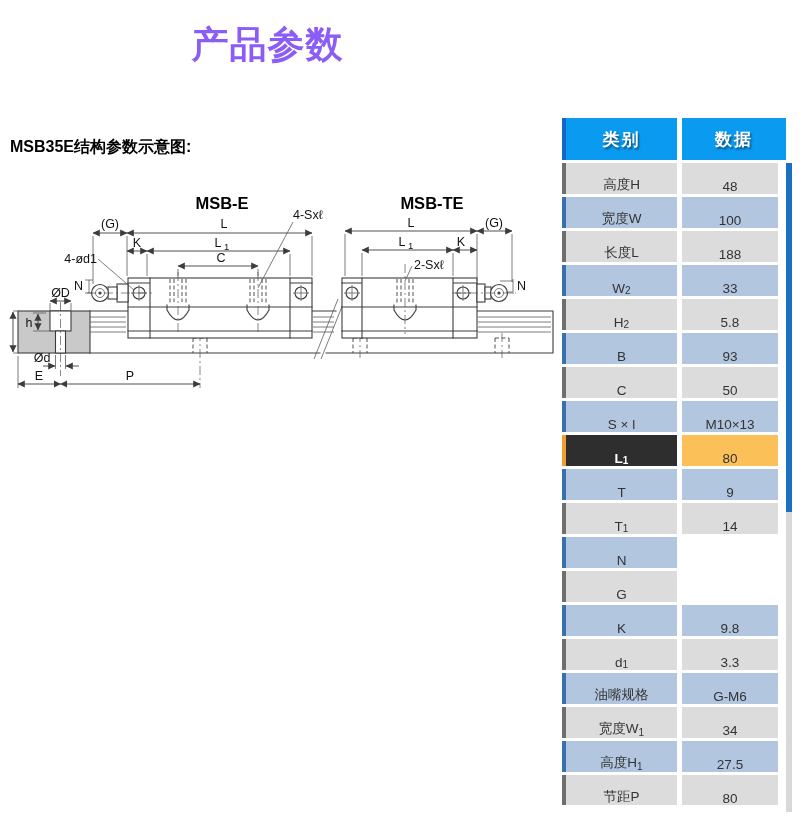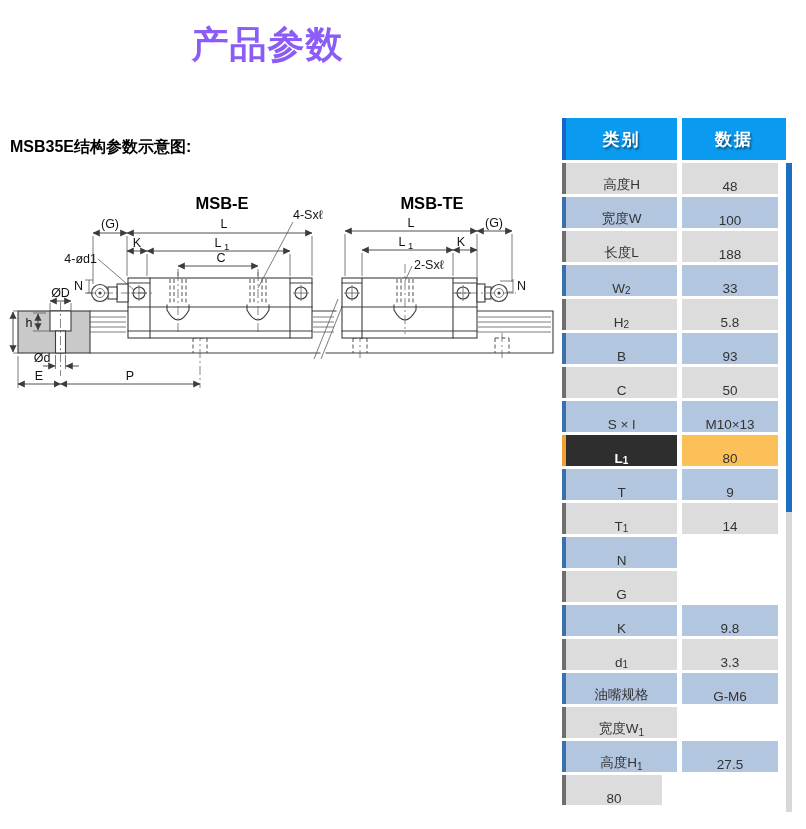--- a/index.html
+++ b/index.html
@@ -371,6 +371,7 @@
           <span>宽度W</span>
           <sub>1</sub>
         </div>
+        <div class="cell val">34</div>
       </div>
       <div class="trow blue">
         <div class="accent"></div>

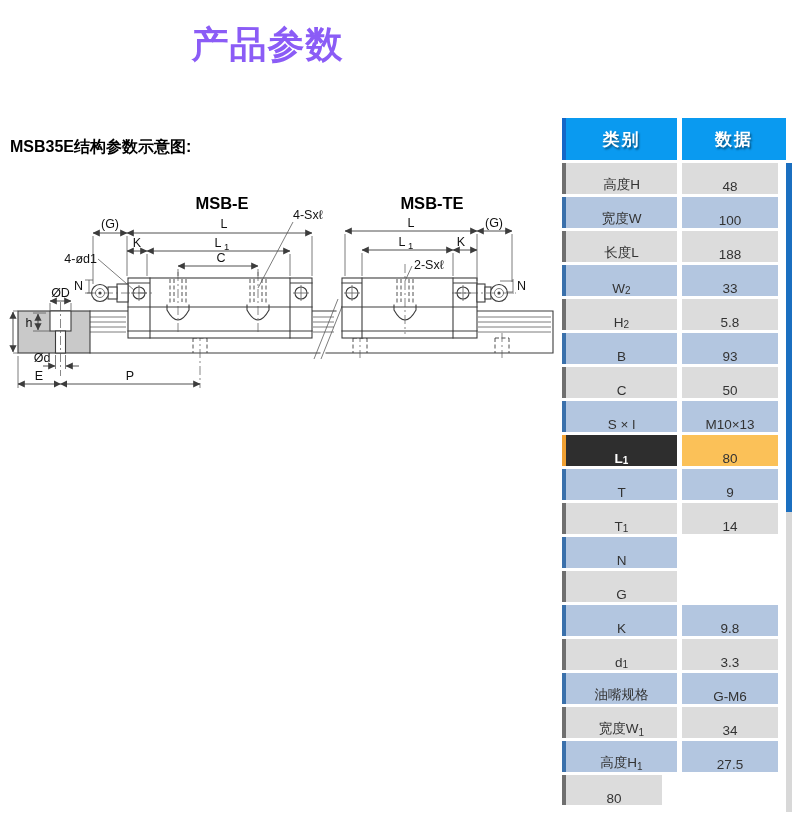--- a/index.html
+++ b/index.html
@@ -383,6 +383,10 @@
       </div>
       <div class="trow gray">
         <div class="accent"></div>
+        <div class="cell cat">
+          <span>节距P</span>
+          <sub></sub>
+        </div>
         <div class="cell val">80</div>
       </div>
     </div>

